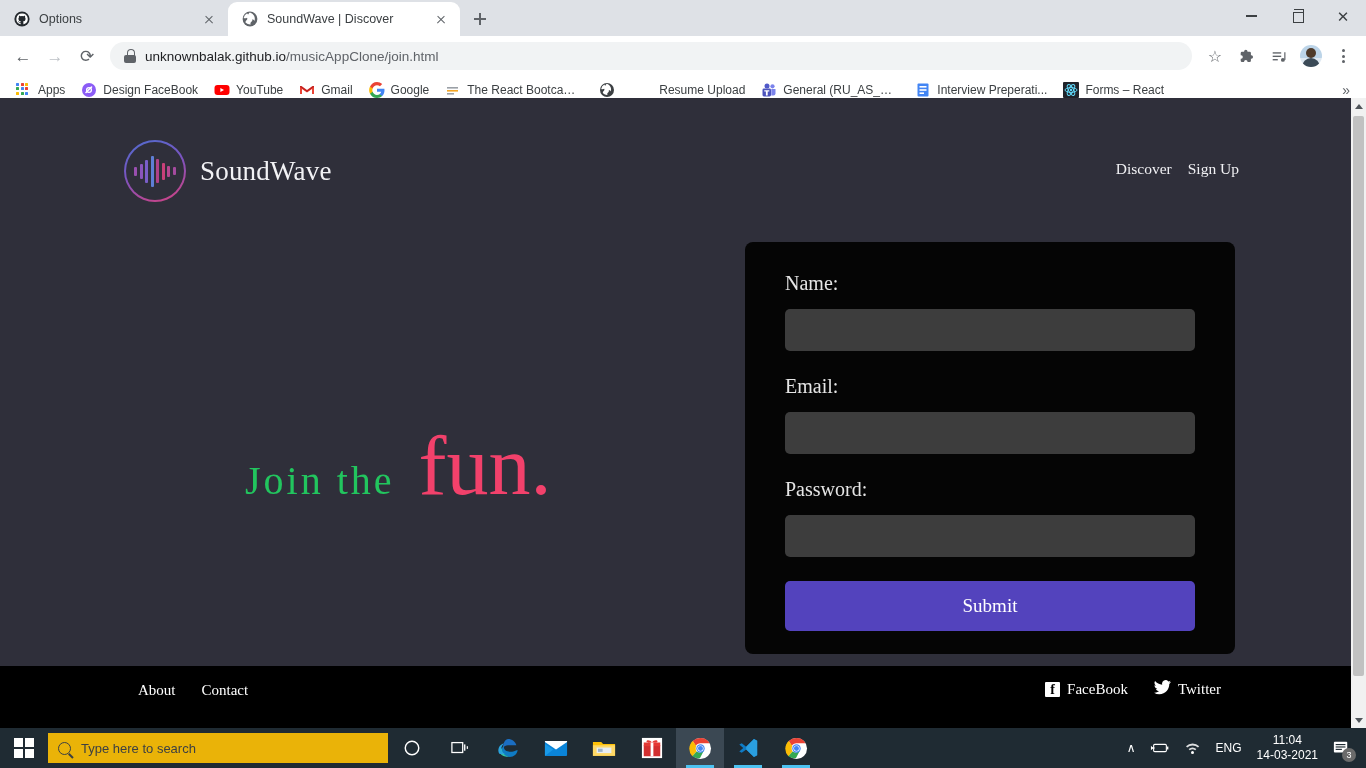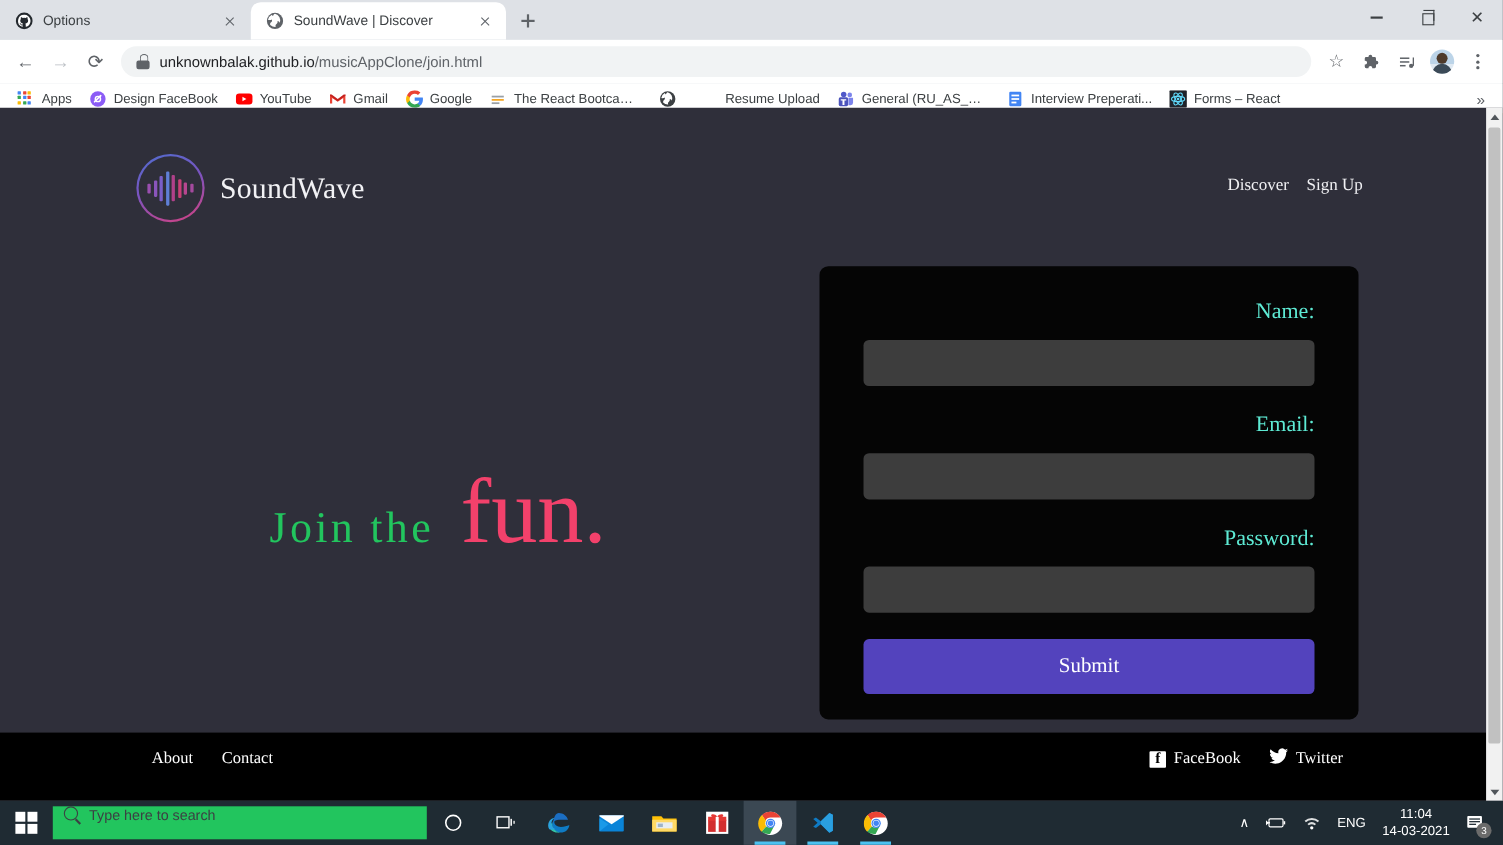--- a/index.html
+++ b/index.html
@@ -99,7 +99,7 @@
 
   .form-card { position:absolute; left:745px; top:144px; width:490px; height:412px;
                background:#050505; border-radius:8px; padding:30px 40px; }
-  .field-label { font-family:"Liberation Serif", serif; font-size:20px; color:#5eead4; margin-bottom:14px;text-align:right; }
+  .field-label { font-family:"Liberation Serif", serif; font-size:20px; color:#e5e5e5; margin-bottom:14px; }
   .field-input { width:410px; height:42px; background:#3d3d3d; border:none; border-radius:5px;
                  margin-bottom:24px; display:block; color:#fff; padding:0 12px;
                  font-family:"Liberation Sans",sans-serif; font-size:14px; }

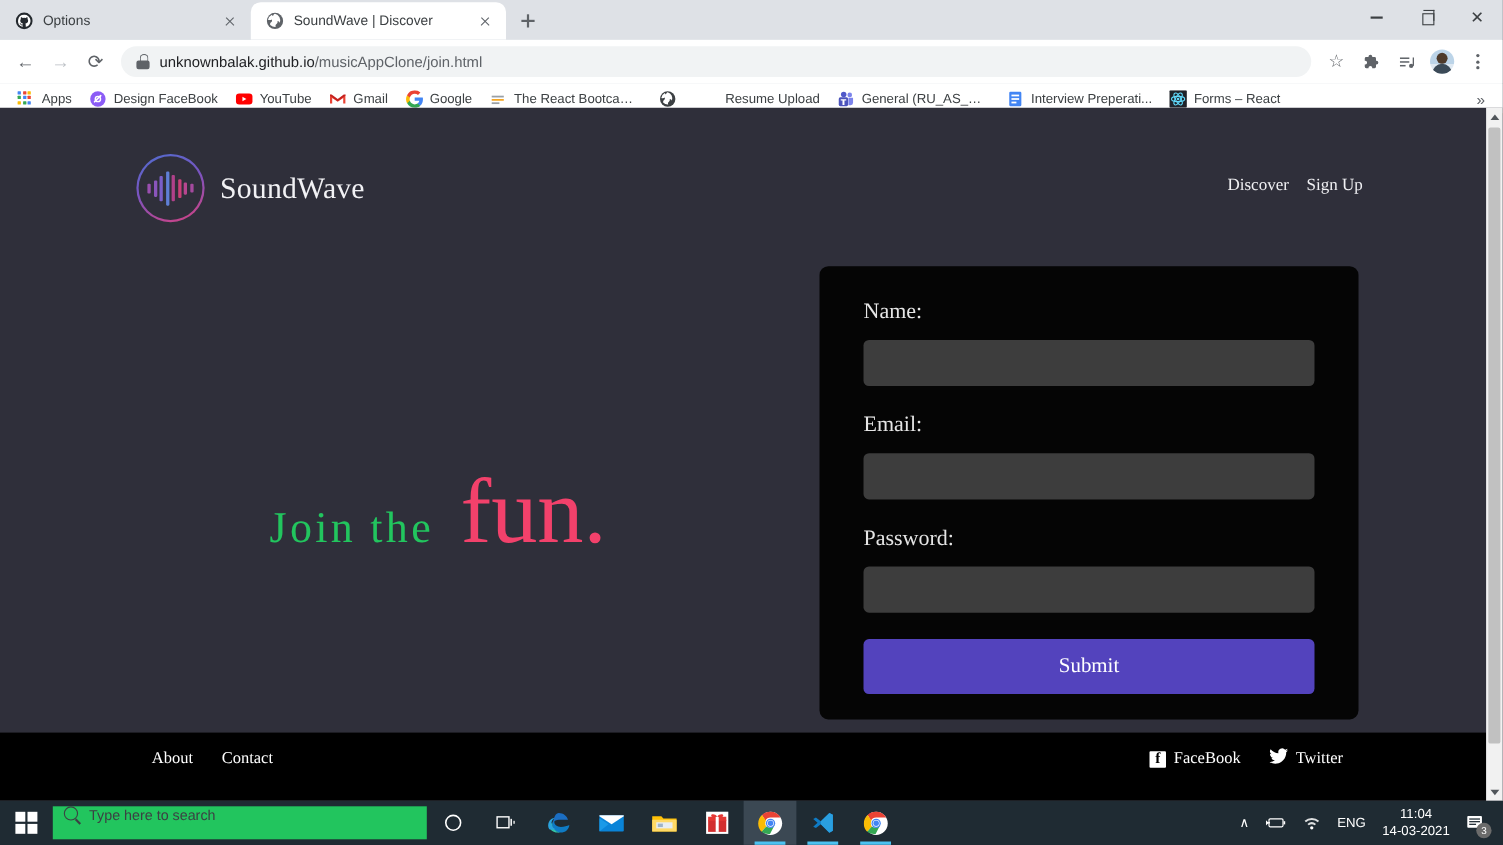--- a/index.html
+++ b/index.html
@@ -130,7 +130,7 @@
   .start { width:48px; height:40px; display:flex; align-items:center; justify-content:center; }
   .win-logo { display:grid; grid-template-columns:repeat(2,9px); grid-template-rows:repeat(2,9px); gap:2px; }
   .win-logo i { display:block; background:#ffffff; }
-  .searchbox { width:340px; height:30px; background:#22c55e; display:flex; 
+  .searchbox { width:340px; height:30px; background:#eab308; display:flex; align-items:center;
                padding:0 10px; gap:10px; }
   .search-glass { width:13px; height:13px; border:1.6px solid #3c4043; border-radius:50%; position:relative; flex:0 0 13px; }
   .search-glass::after { content:""; position:absolute; right:-4px; bottom:-3px; width:6px; height:1.6px;

